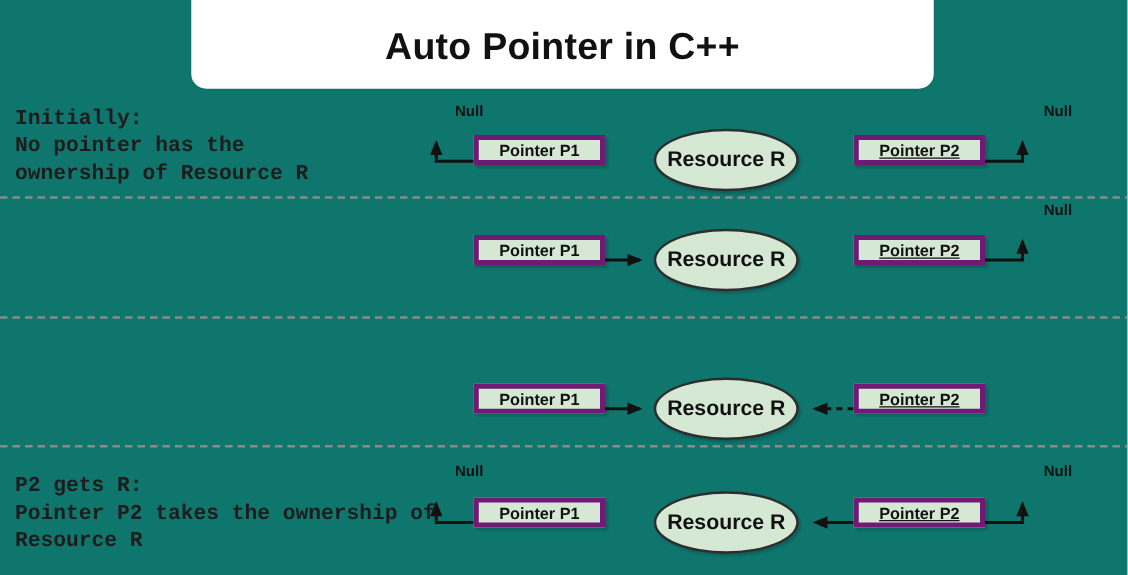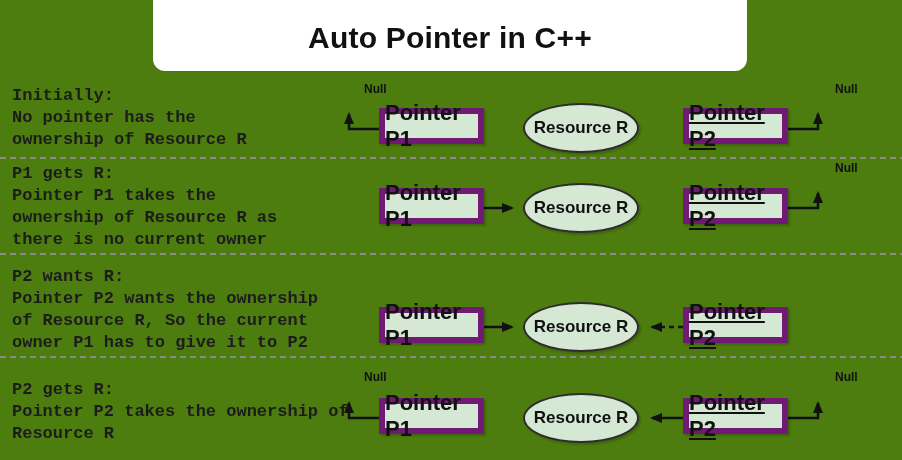--- a/index.html
+++ b/index.html
@@ -5,7 +5,7 @@
   html,body{margin:0;padding:0;background:#ffffff;}
   #canvas{
     position:relative;width:902px;height:460px;
-    background:#4d7c0f;overflow:hidden;
+    background:#0f766e;overflow:hidden;
     font-family:"Liberation Sans",sans-serif;color:#1a1a1a;
   }
   

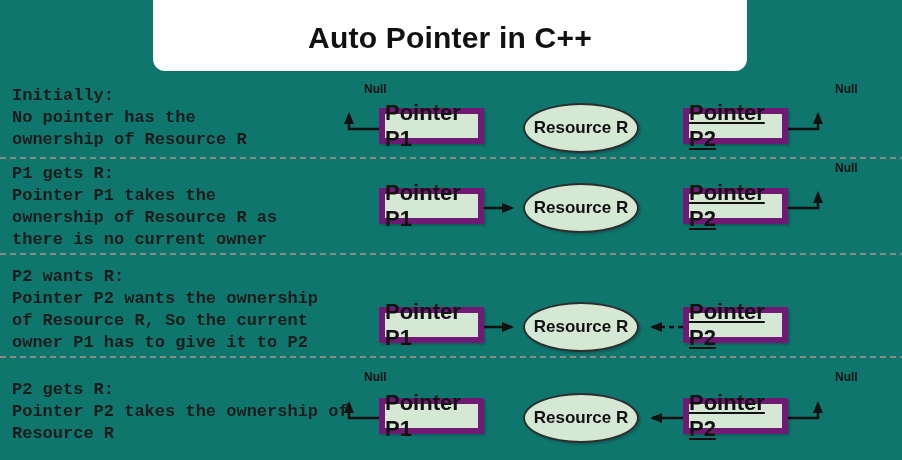--- a/index.html
+++ b/index.html
@@ -31,10 +31,10 @@
   #cap-3{top:379px;}
   
   .node-box{
-    position:absolute;width:105px;height:36px;box-sizing:border-box;
-    background:#d5e8d4;border:6px solid #701a75;
+    position:absolute;width:105px;height:24px;box-sizing:border-box;
+    background:#d5e8d4;border:4px solid #701a75;
     display:flex;align-items:center;justify-content:center;
-    font-size:22px;font-weight:bold;color:#111;
+    font-size:13px;font-weight:bold;color:#111;
     box-shadow:2px 2px 2px rgba(0,0,0,0.18);
   }
   .node-ellipse{

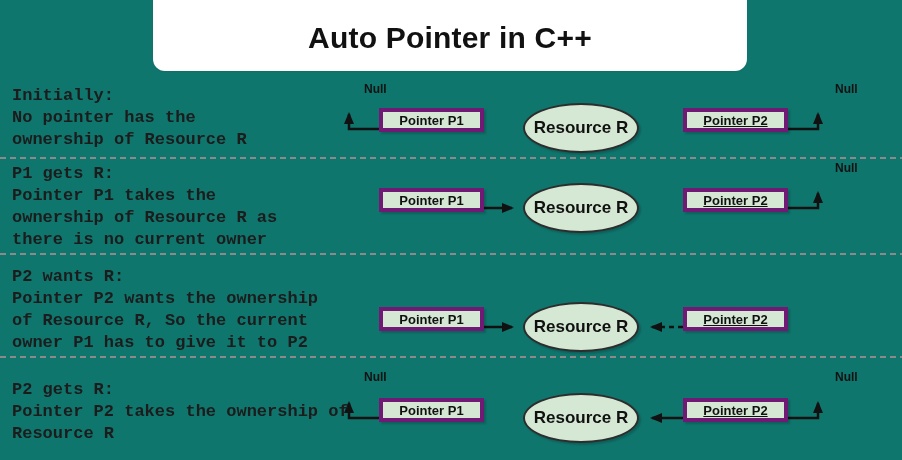--- a/index.html
+++ b/index.html
@@ -96,10 +96,6 @@
   <div id="cap-0" class="caption">Initially:
 No pointer has the
 ownership of Resource R</div>
-  <div id="cap-1" class="caption">P1 gets R:
-Pointer P1 takes the
-ownership of Resource R as
-there is no current owner</div>
   <div id="cap-2" class="caption">P2 wants R:
 Pointer P2 wants the ownership
 of Resource R, So the current

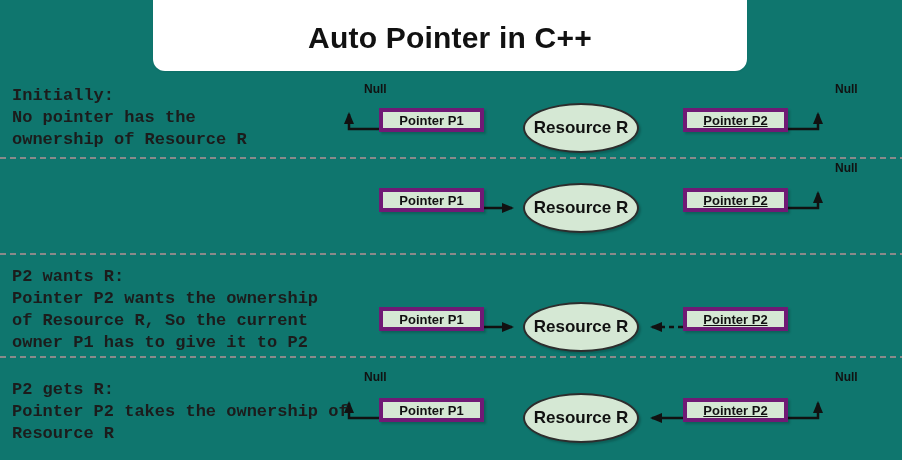--- a/index.html
+++ b/index.html
@@ -96,10 +96,6 @@
   <div id="cap-0" class="caption">Initially:
 No pointer has the
 ownership of Resource R</div>
-  <div id="cap-2" class="caption">P2 wants R:
-Pointer P2 wants the ownership
-of Resource R, So the current
-owner P1 has to give it to P2</div>
   <div id="cap-3" class="caption">P2 gets R:
 Pointer P2 takes the ownership of
 Resource R</div>

